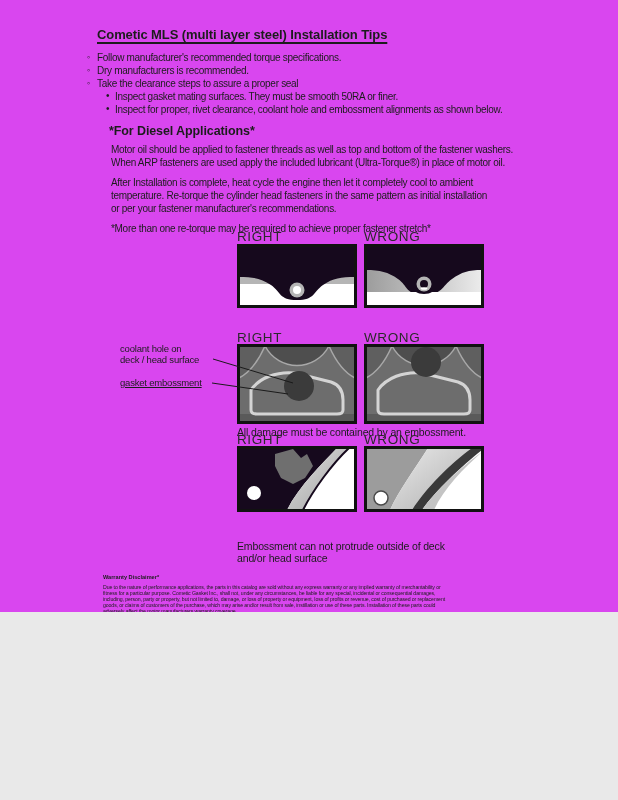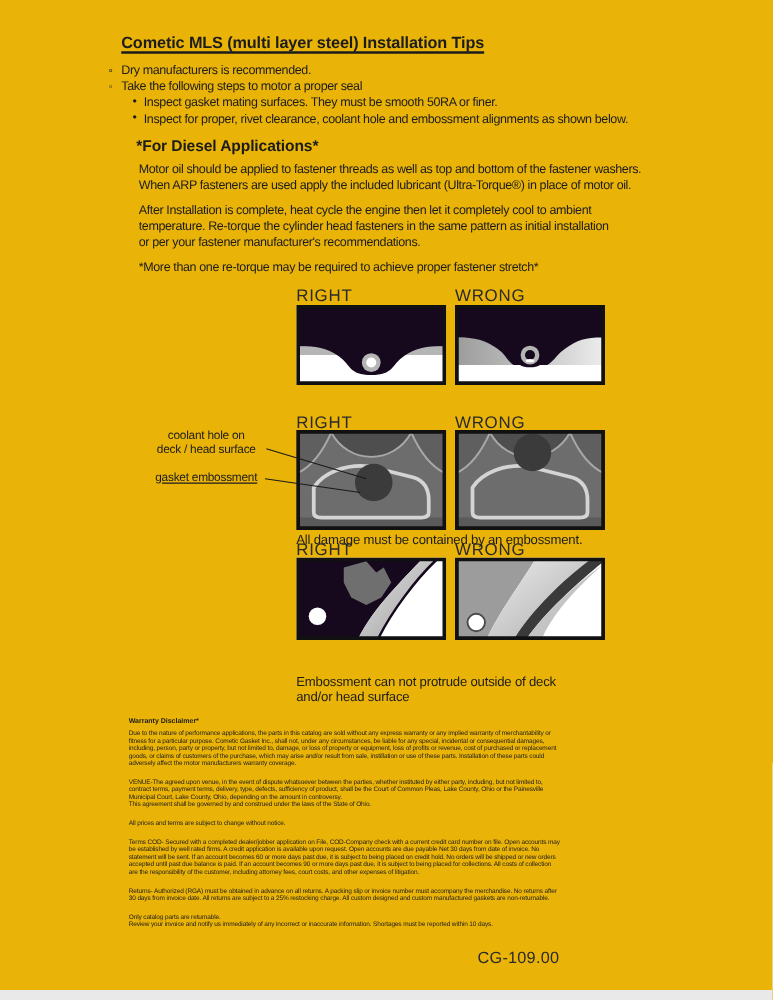--- a/index.html
+++ b/index.html
@@ -5,8 +5,8 @@
   html,body{margin:0;padding:0;background:#e9e9e9;}
   .page{
     position:relative;
-    width:618px;height:792px;
-    background:#eab308;
+    width:618px;height:612px;
+    background:#d946ef;
     font-family:"Liberation Sans", sans-serif;
     color:#1c1c1c;
     overflow:hidden;

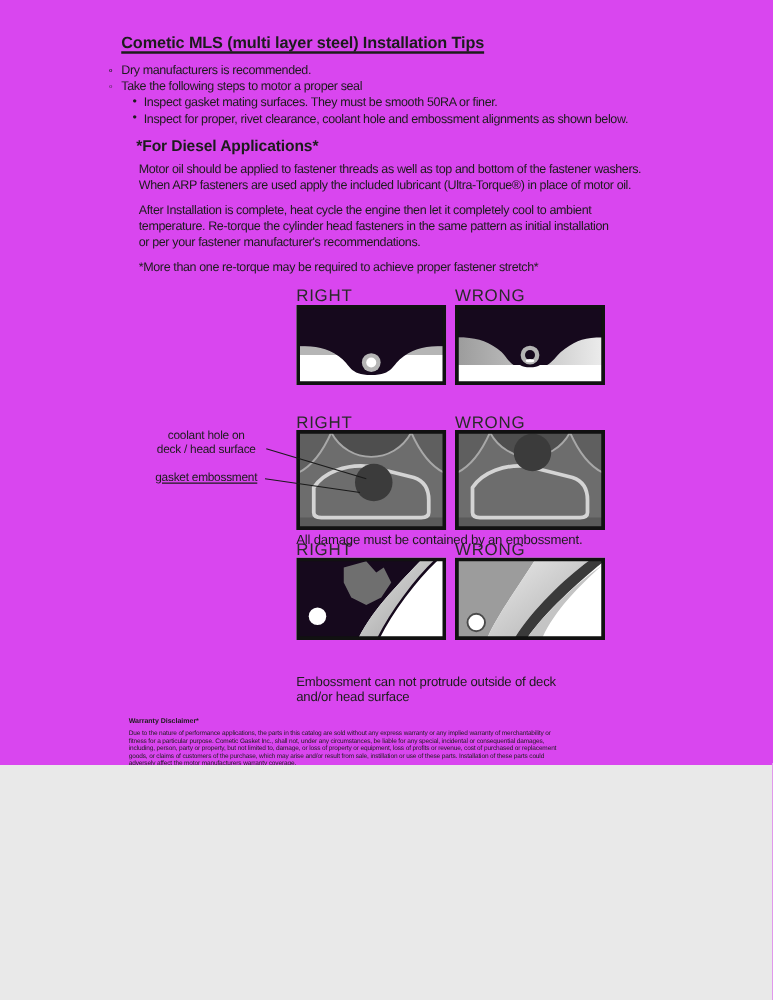--- a/index.html
+++ b/index.html
@@ -57,6 +57,7 @@
 
     <div class="bullet-row">
       <span class="marker">◦</span>
+      <span>Follow manufacturer's recommended torque specifications.</span>
     </div>
     <div class="bullet-row">
       <span class="marker">◦</span>

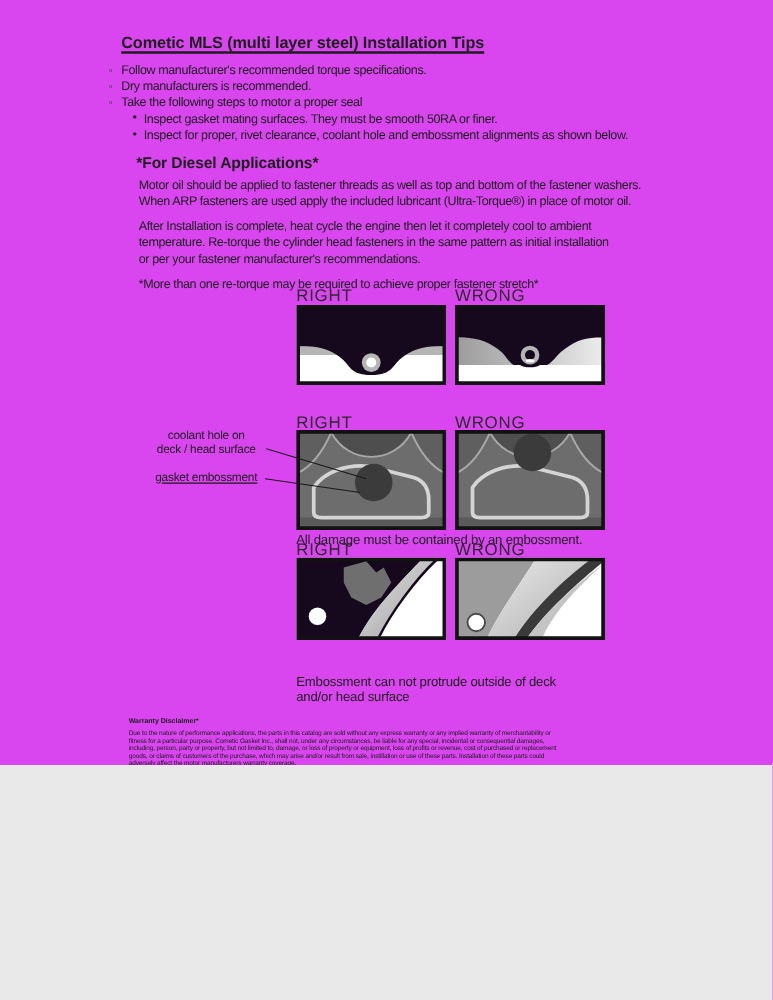--- a/index.html
+++ b/index.html
@@ -65,7 +65,7 @@
     </div>
     <div class="bullet-row">
       <span class="marker">◦</span>
-      <span>Take the following steps to motor a proper seal</span>
+      <span>Take the clearance steps to assure a proper seal</span>
     </div>
     <div class="sub-bullet-row">
       <span class="marker">•</span>

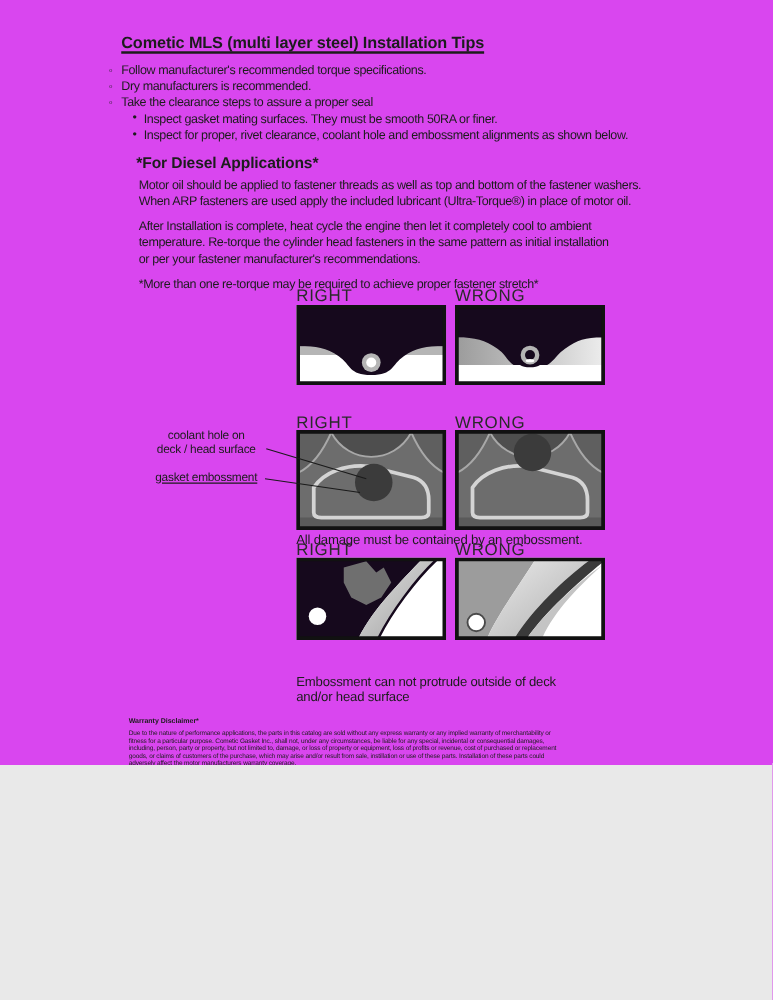--- a/index.html
+++ b/index.html
@@ -36,7 +36,7 @@
   }
   .panel{position:absolute;display:block;}
   .annotation{
-    position:absolute;left:120px;width:90px;text-align:center;
+    position:absolute;left:120px;width:90px;text-align:left;
     font-size:9.5px;letter-spacing:-0.2px;line-height:10.5px;color:#1c1c1c;
   }
   .pointer-lines{position:absolute;left:205px;top:350px;}

